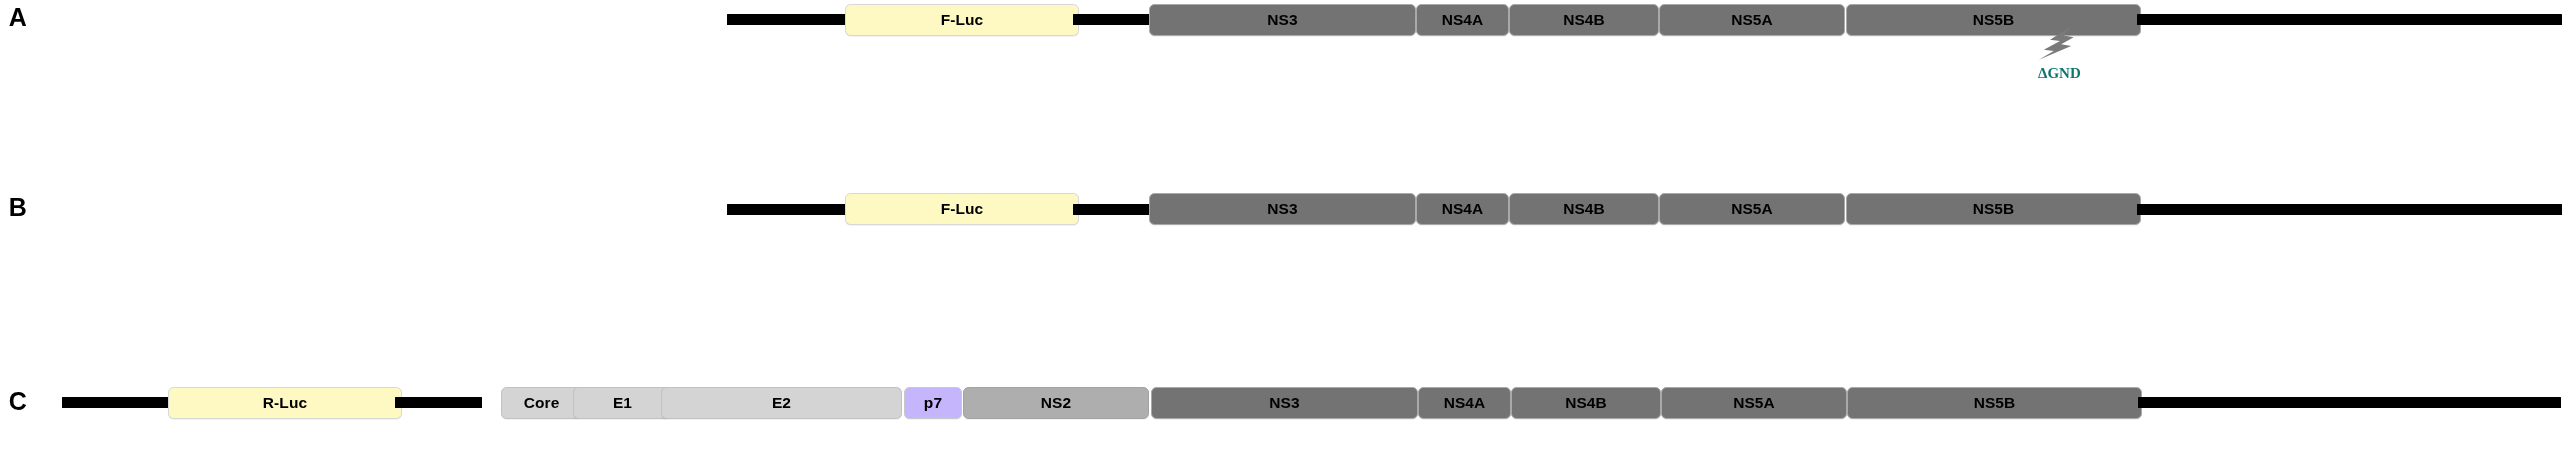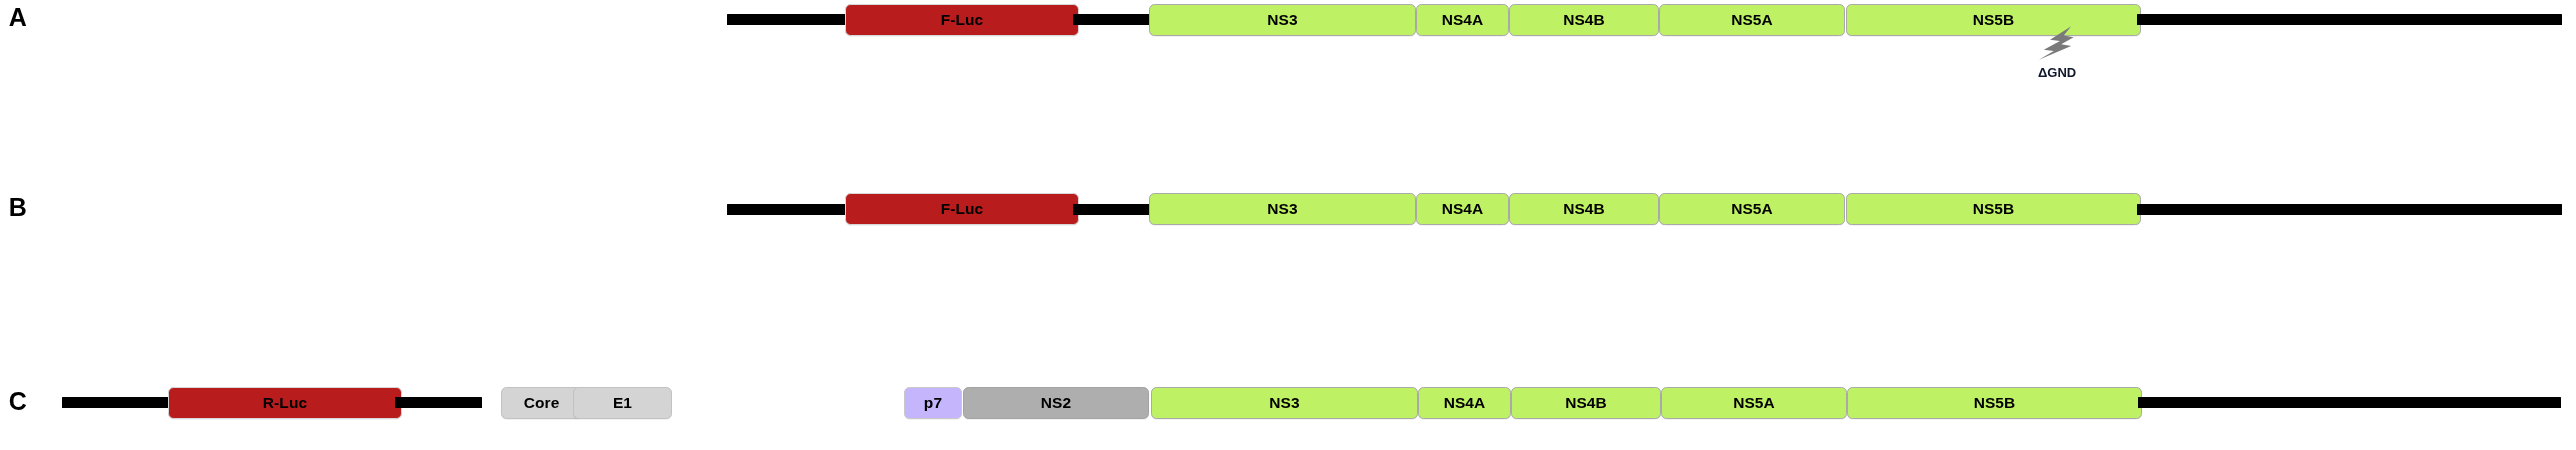--- a/index.html
+++ b/index.html
@@ -70,7 +70,7 @@
     box-shadow: 0 0.6px 0.6px rgba(0,0,0,0.10);
   }
 
-  .gene.luc      { background: #b91c1c; border-color: #d8d8d8; }
+  .gene.luc      { background: #fef9c3; border-color: #d8d8d8; }
   .gene.struct   { background: #d4d4d4; border-color: #c2c2c2; }
   .gene.p7       { background: #c4b5fd; border-color: #c9c9c9; }
   .gene.ns2      { background: #aeaeae; border-color: #a3a3a3; }

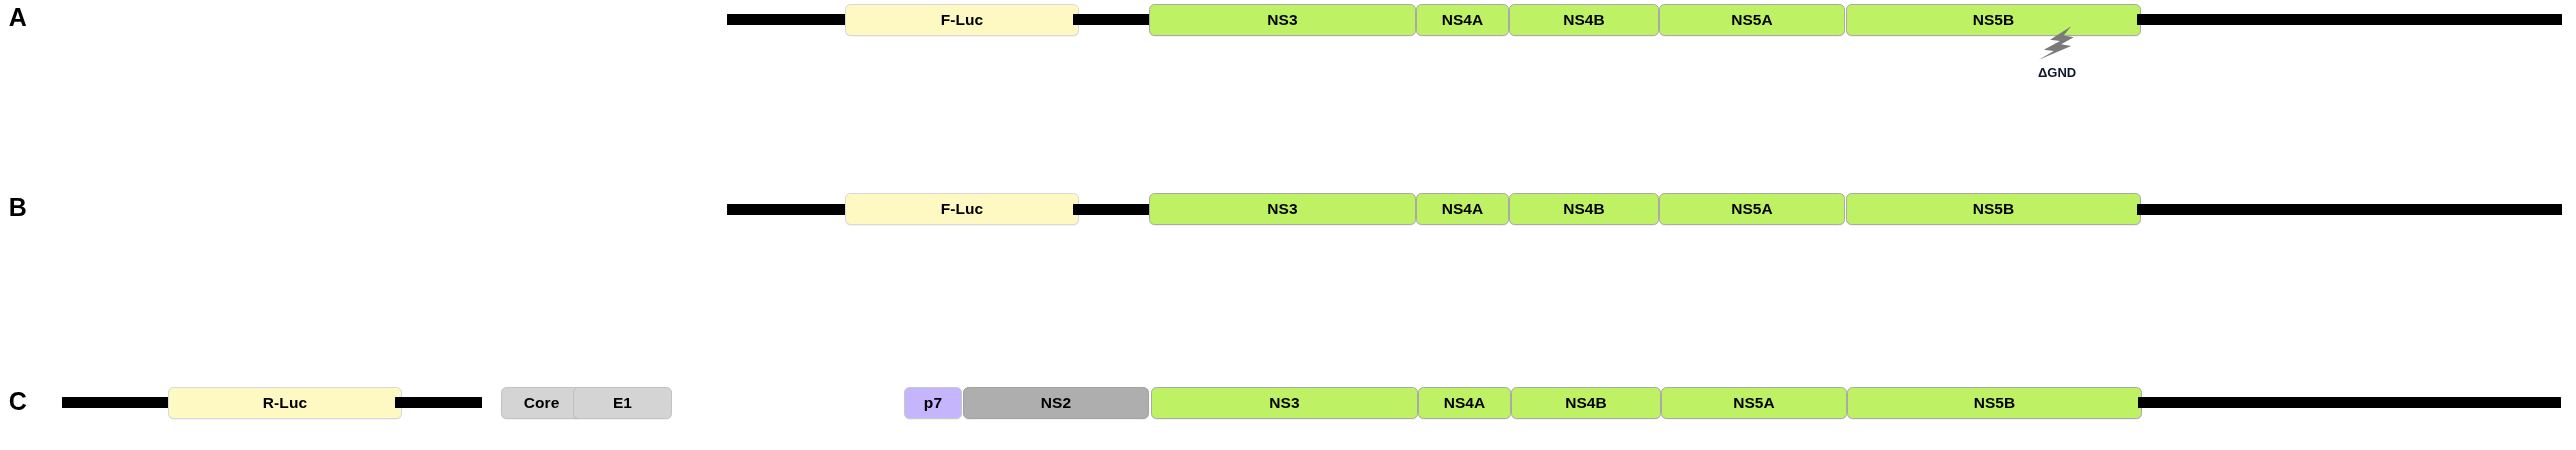--- a/index.html
+++ b/index.html
@@ -74,7 +74,7 @@
   .gene.struct   { background: #d4d4d4; border-color: #c2c2c2; }
   .gene.p7       { background: #c4b5fd; border-color: #c9c9c9; }
   .gene.ns2      { background: #aeaeae; border-color: #a3a3a3; }
-  .gene.nonstruct{ background: #bef264; border-color: #a9a9a9; }
+  .gene.nonstruct{ background: #737373; border-color: #a9a9a9; }
 
   
   .bolt {

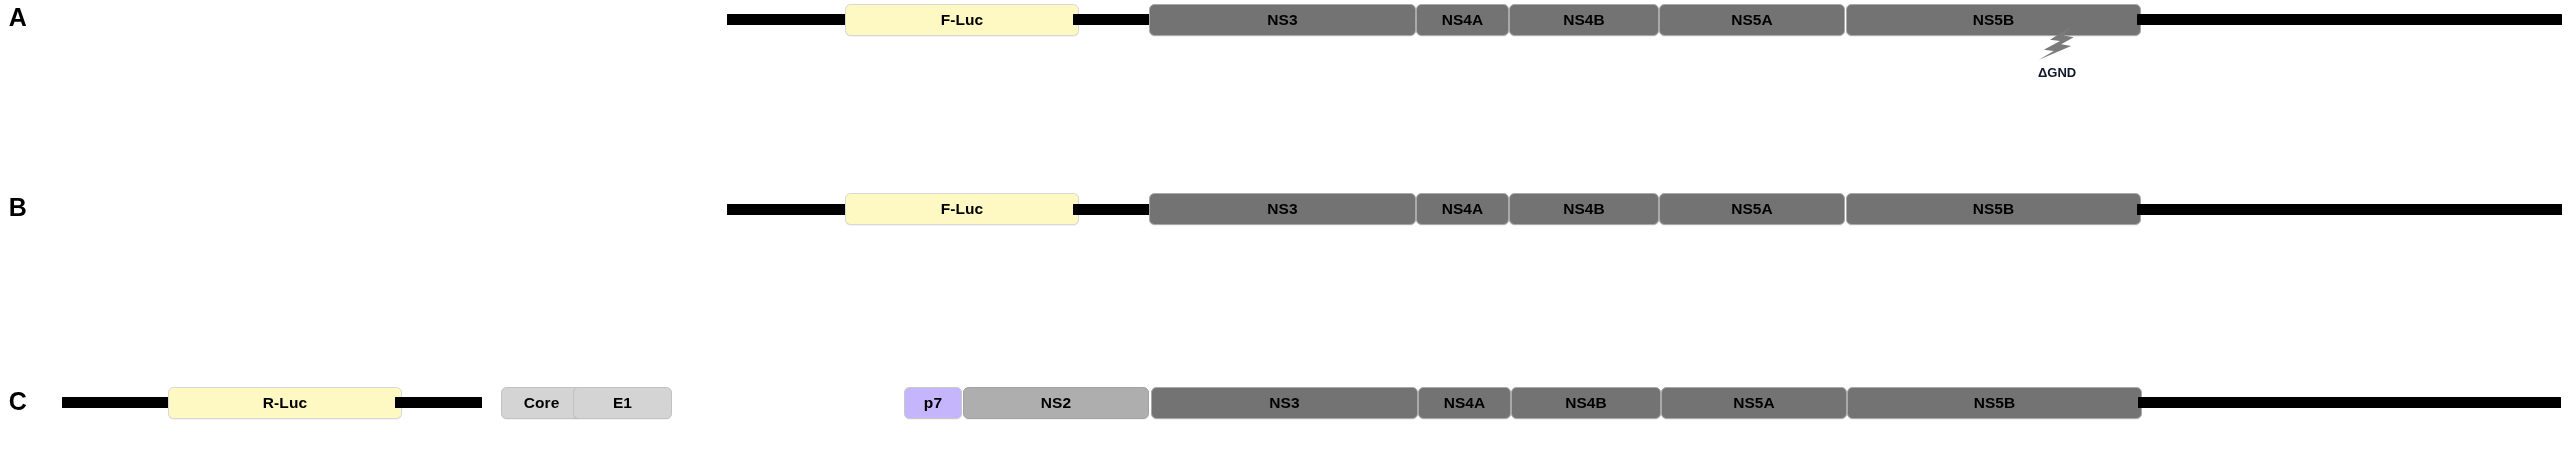--- a/index.html
+++ b/index.html
@@ -85,10 +85,10 @@
 
   .mut-label {
     position: absolute;
-    font-family: Liberation Sans, sans-serif;
+    font-family: Liberation Serif, serif;
     font-weight: bold;
-    font-size: 13px;
-    color: #0f172a;
+    font-size: 15px;
+    color: #0f766e;
     white-space: nowrap;
   }
 </style>

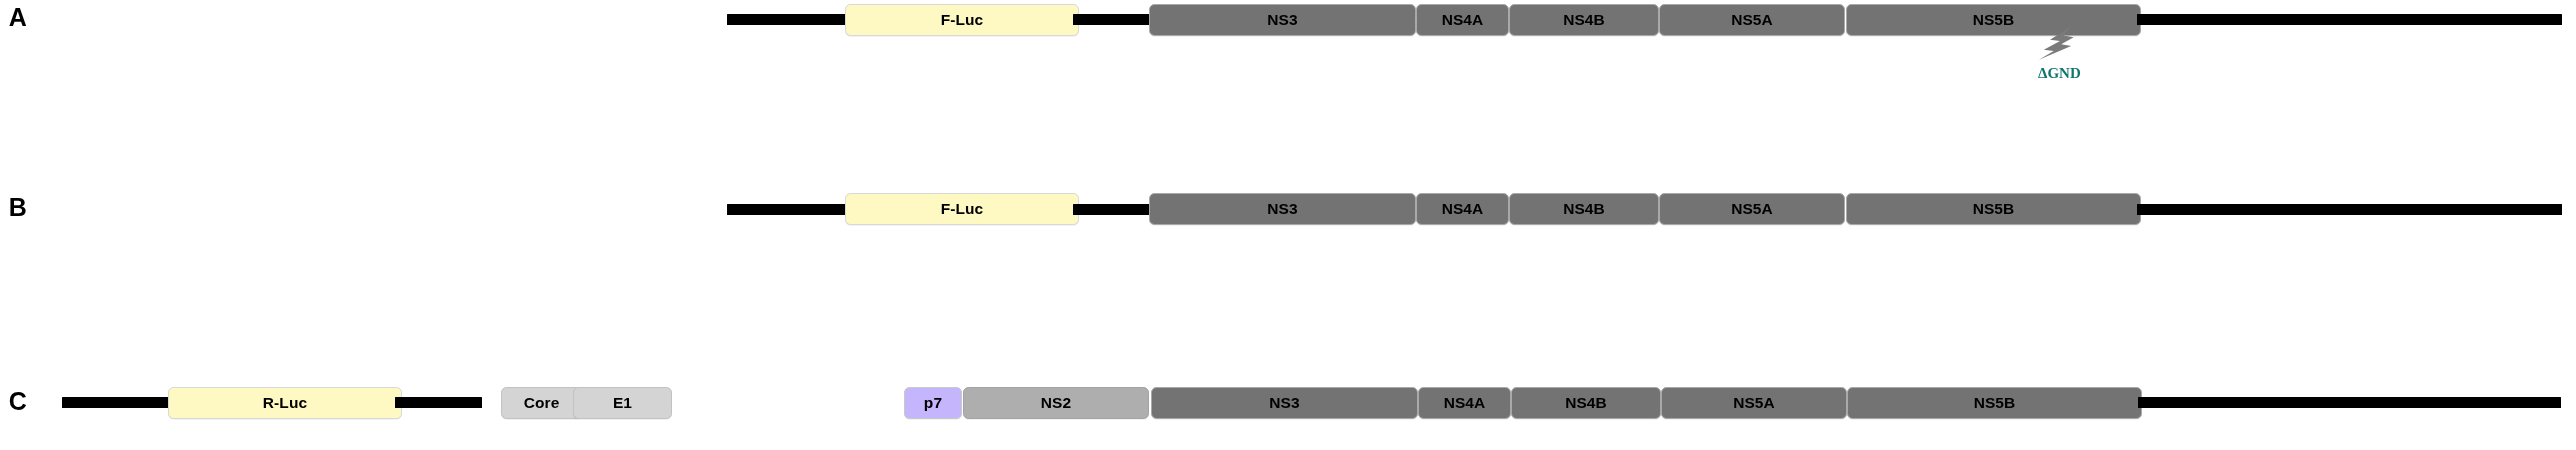--- a/index.html
+++ b/index.html
@@ -173,6 +173,7 @@
 
       <div class="gene struct" style="left:573px;width:99px;">E1</div>
 
+      <div class="gene struct" style="left:661px;width:241px;">E2</div>
 
       <div class="gene p7" style="left:904px;width:58px;">p7</div>
 

